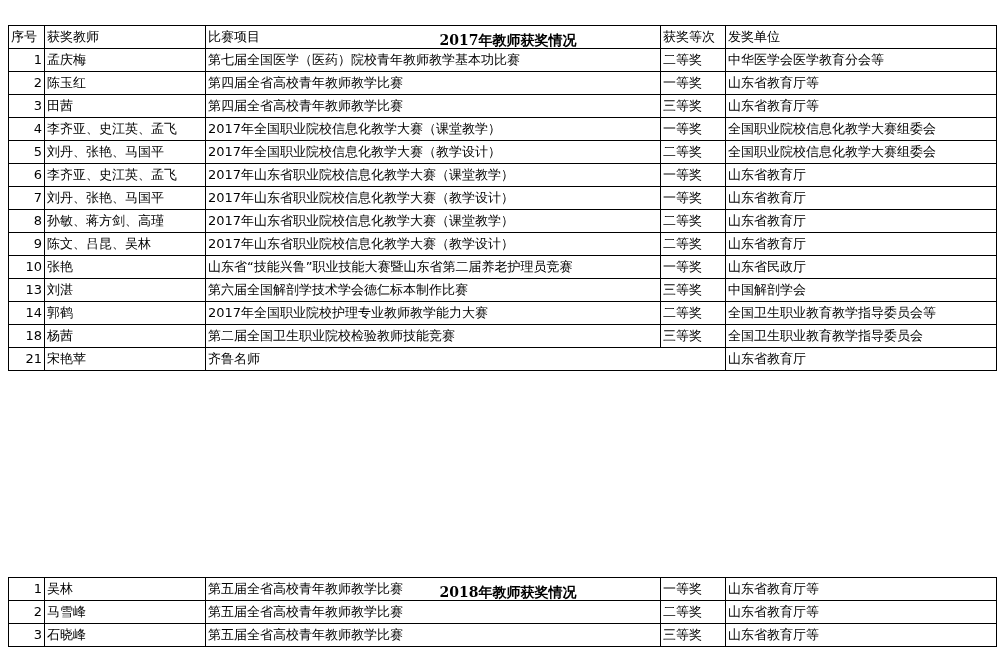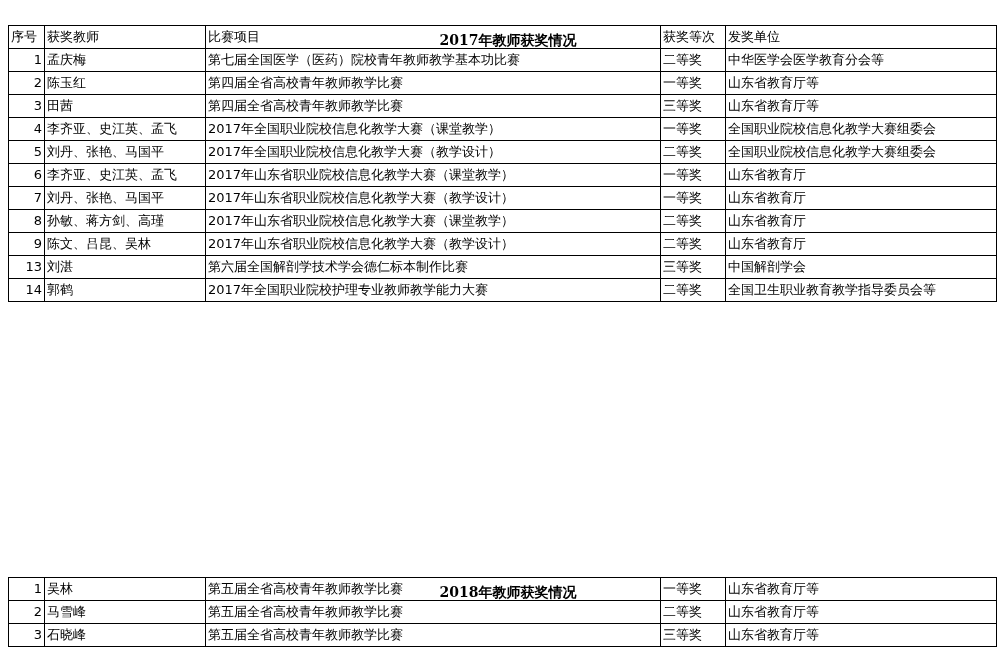--- a/index.html
+++ b/index.html
@@ -118,6 +118,13 @@
         <td>山东省教育厅</td>
       </tr>
       <tr>
+        <td class="num">10</td>
+        <td>张艳</td>
+        <td>山东省“技能兴鲁”职业技能大赛暨山东省第二届养老护理员竞赛</td>
+        <td>一等奖</td>
+        <td>山东省民政厅</td>
+      </tr>
+      <tr>
         <td class="num">13</td>
         <td>刘湛</td>
         <td>第六届全国解剖学技术学会德仁标本制作比赛</td>

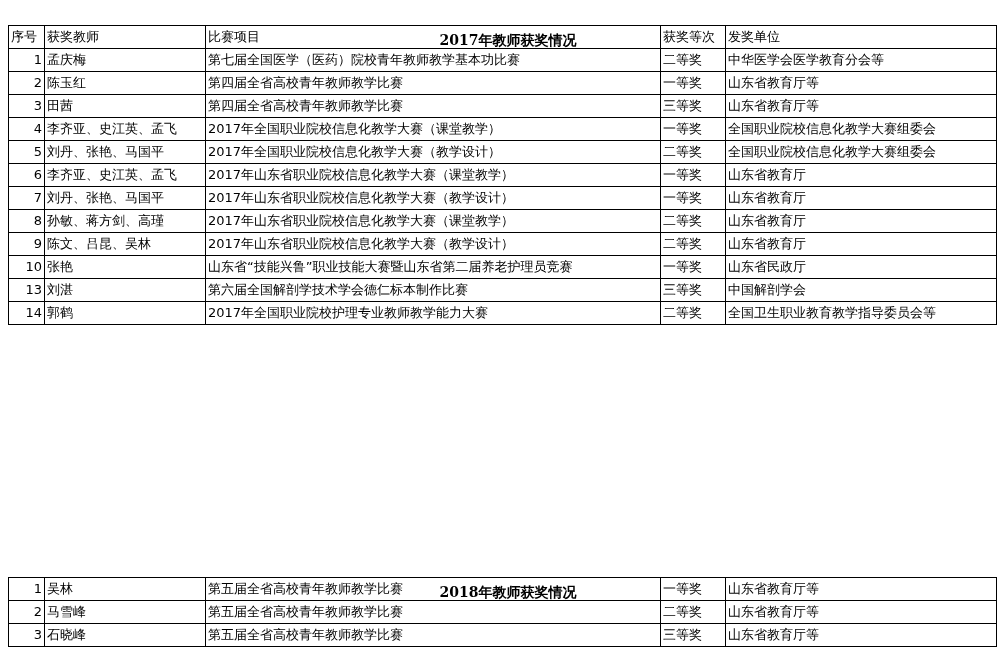--- a/index.html
+++ b/index.html
@@ -138,6 +138,13 @@
         <td>二等奖</td>
         <td>全国卫生职业教育教学指导委员会等</td>
       </tr>
+      <tr>
+        <td class="num">18</td>
+        <td>杨茜</td>
+        <td>第二届全国卫生职业院校检验教师技能竞赛</td>
+        <td>三等奖</td>
+        <td>全国卫生职业教育教学指导委员会</td>
+      </tr>
     </tbody>
 </table>
 

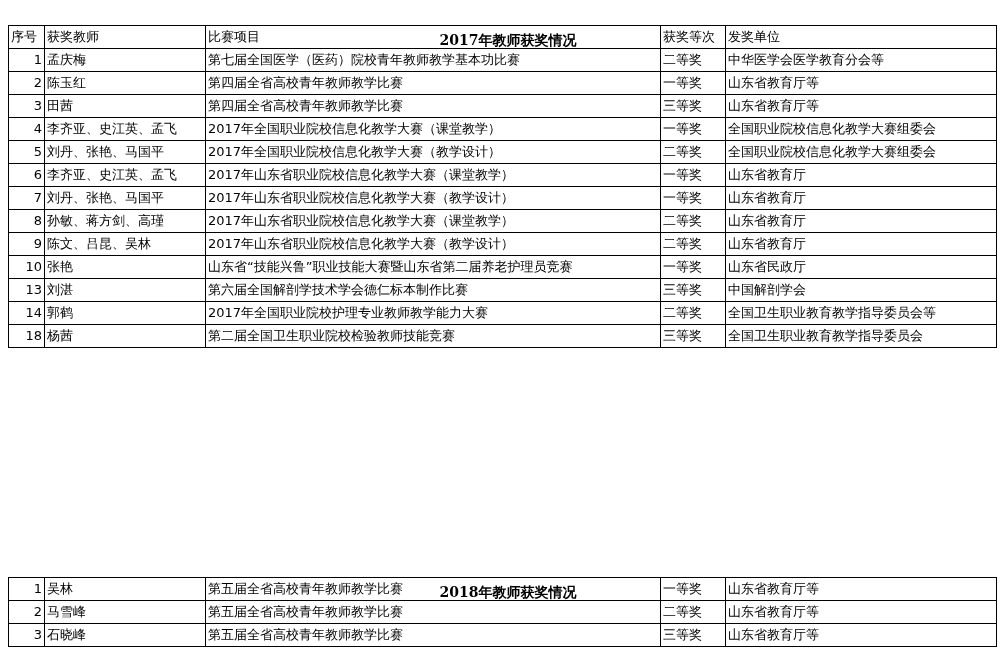--- a/index.html
+++ b/index.html
@@ -145,6 +145,12 @@
         <td>三等奖</td>
         <td>全国卫生职业教育教学指导委员会</td>
       </tr>
+      <tr>
+        <td class="num">21</td>
+        <td>宋艳苹</td>
+        <td colspan="2">齐鲁名师</td>
+        <td>山东省教育厅</td>
+      </tr>
     </tbody>
 </table>
 

